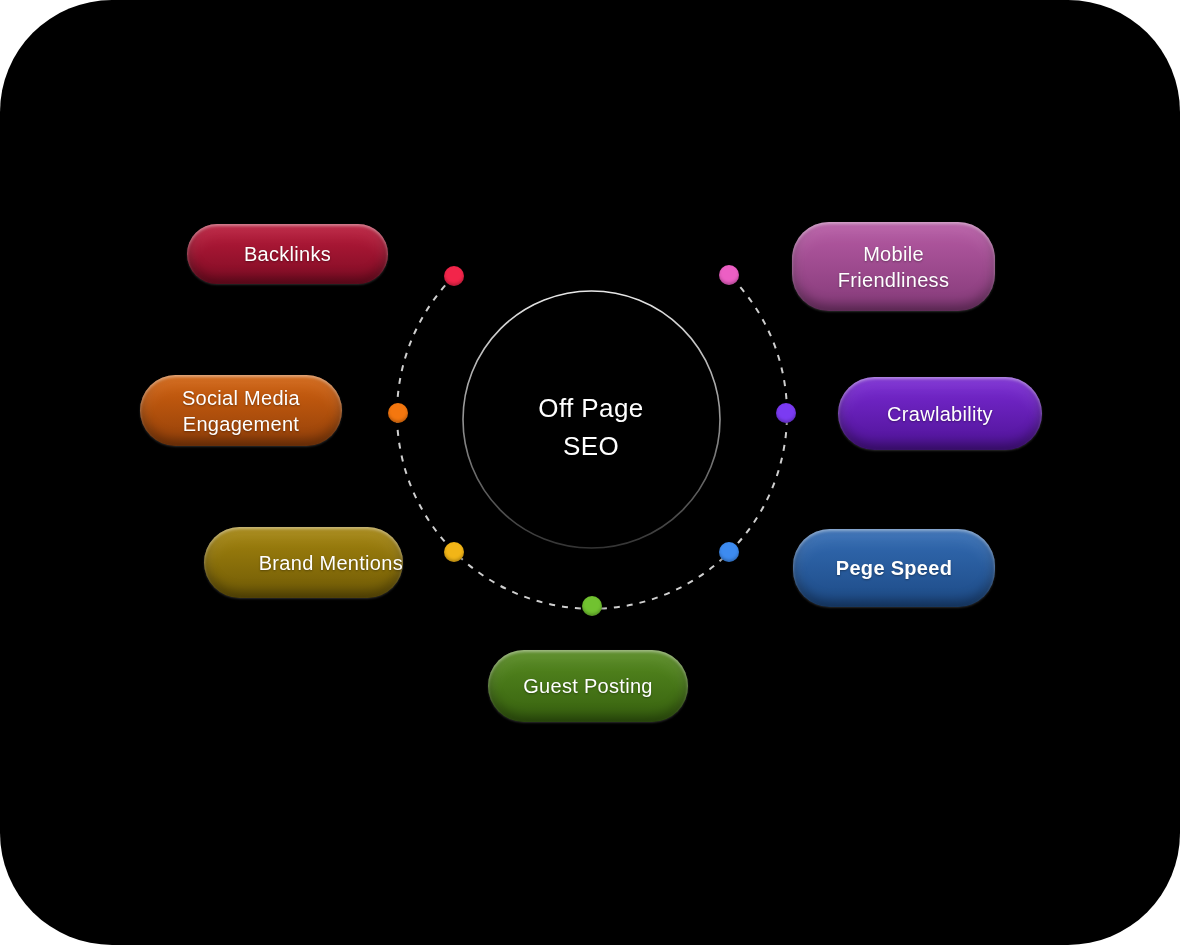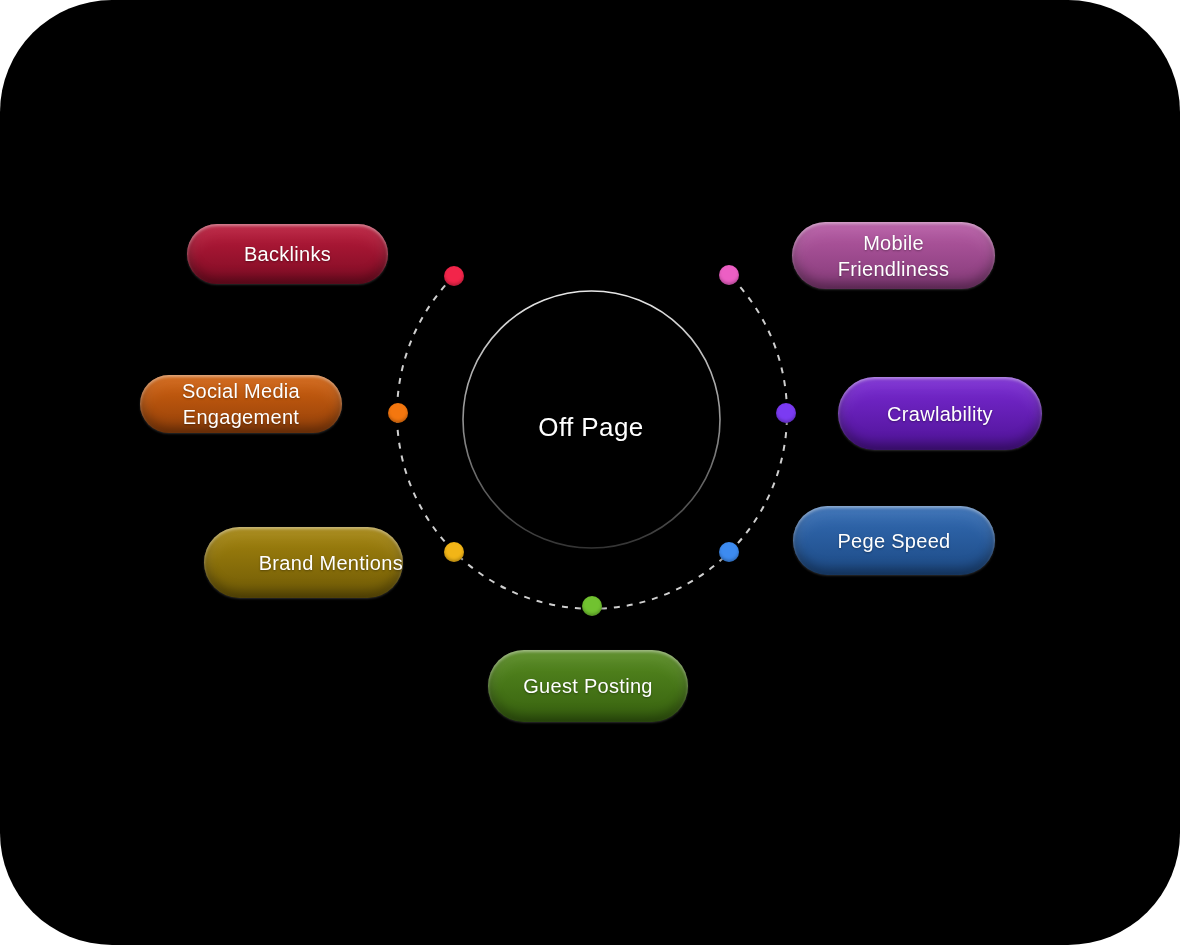--- a/index.html
+++ b/index.html
@@ -71,7 +71,7 @@
   .p1 { left: 140px; top: 375px; width: 202px; height: 58px; }
   .p2 { left: 204px; top: 527px; width: 199px; height: 71px; justify-content: flex-end; }
   .p3 { left: 488px; top: 650px; width: 200px; height: 72px; }
-  .p4 { left: 792px; top: 222px; width: 203px; height: 67px; }
+  .p4 { left: 792px; top: 222px; width: 203px; height: 89px; }
   .p5 { left: 838px; top: 377px; width: 204px; height: 73px; }
   .p6 { left: 793px; top: 506px; width: 202px; height: 69px; }
   .dot {

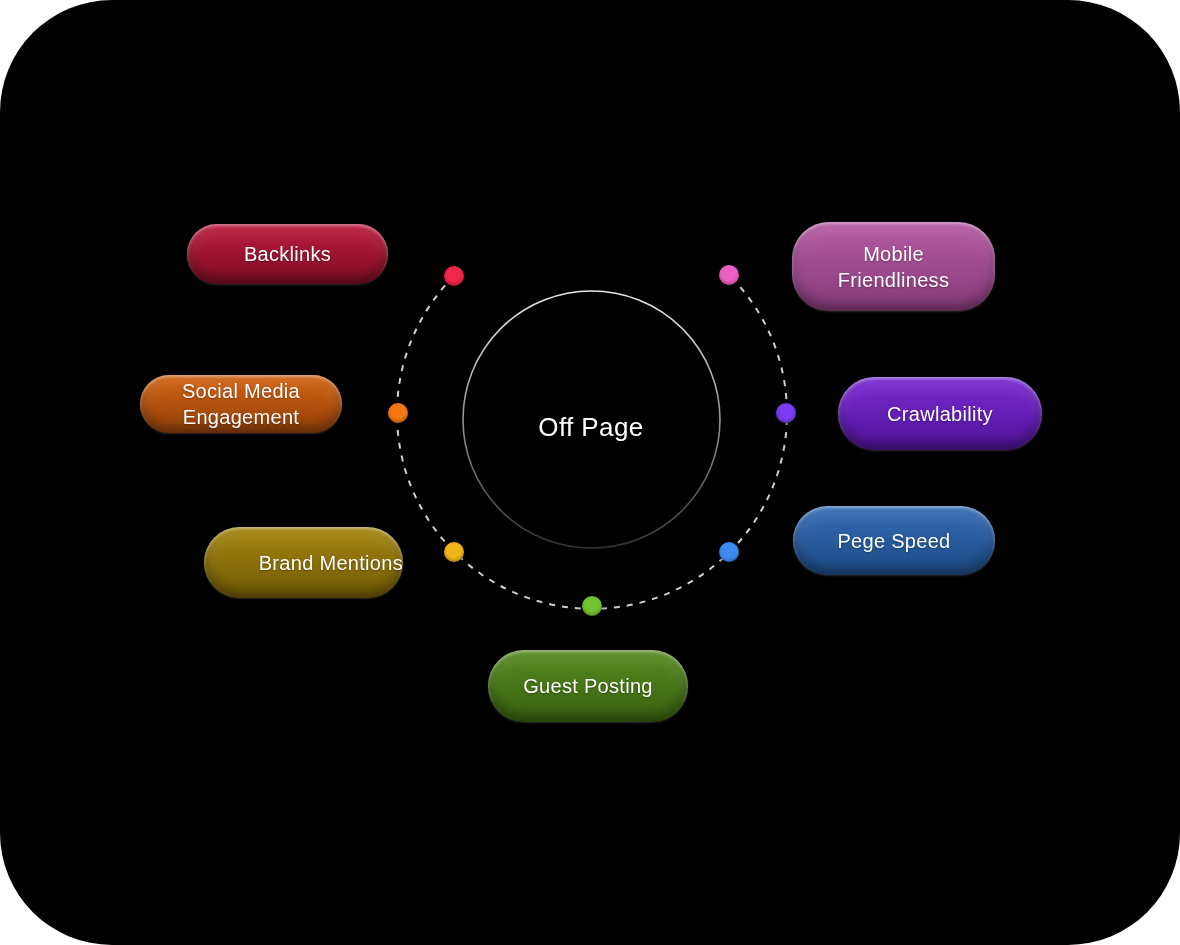--- a/index.html
+++ b/index.html
@@ -68,7 +68,7 @@
   }
   
   .p0 { left: 187px; top: 224px; width: 201px; height: 60px; }
-  .p1 { left: 140px; top: 375px; width: 202px; height: 58px; }
+  .p1 { left: 140px; top: 375px; width: 202px; height: 71px; }
   .p2 { left: 204px; top: 527px; width: 199px; height: 71px; justify-content: flex-end; }
   .p3 { left: 488px; top: 650px; width: 200px; height: 72px; }
   .p4 { left: 792px; top: 222px; width: 203px; height: 89px; }

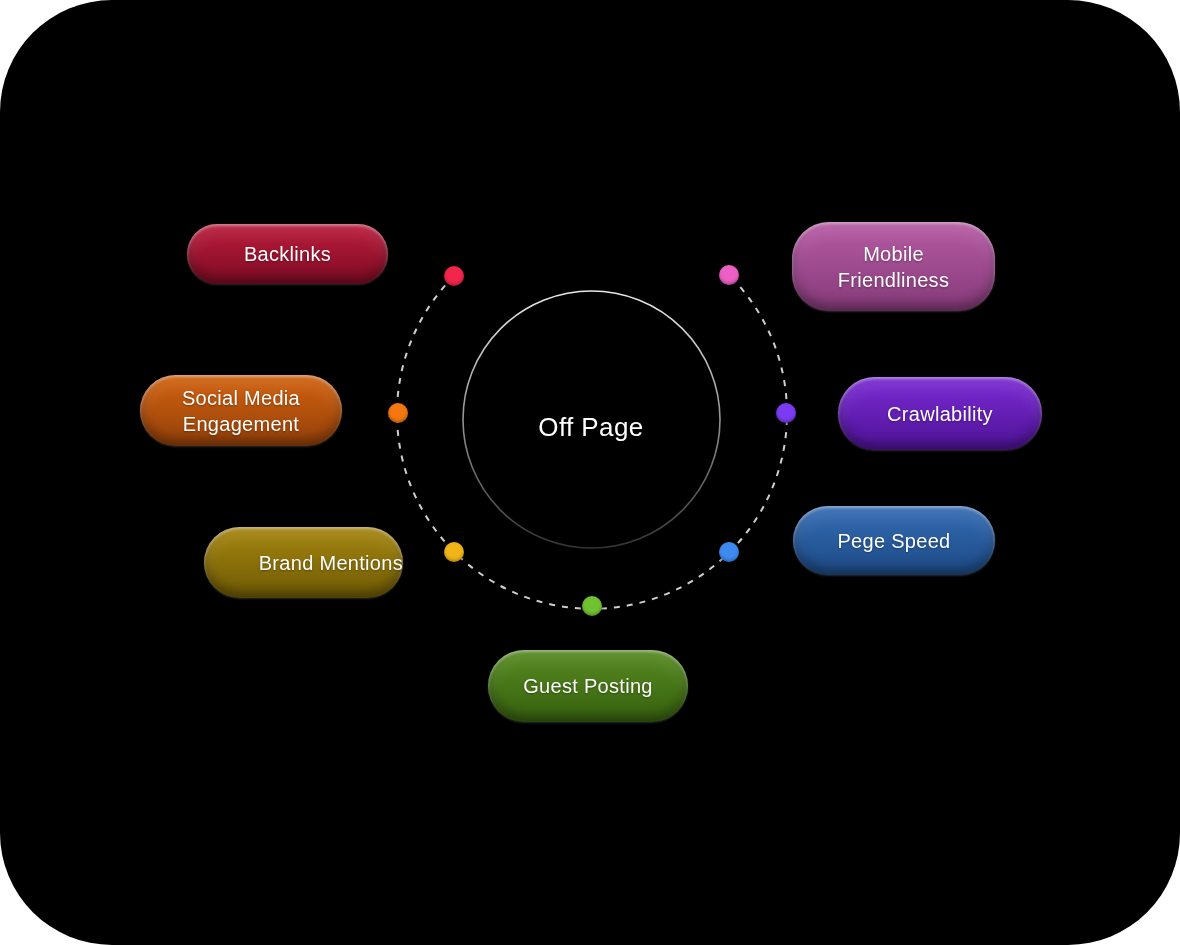--- a/index.html
+++ b/index.html
@@ -112,6 +112,7 @@
 
   <div class="center-title">
     <div>Off Page</div>
+    <div>SEO</div>
   </div>
 
   <div class="pill p0" style="--pt: #bb1b3b; --pb: #7e0c24; --dot: #f2254a;">

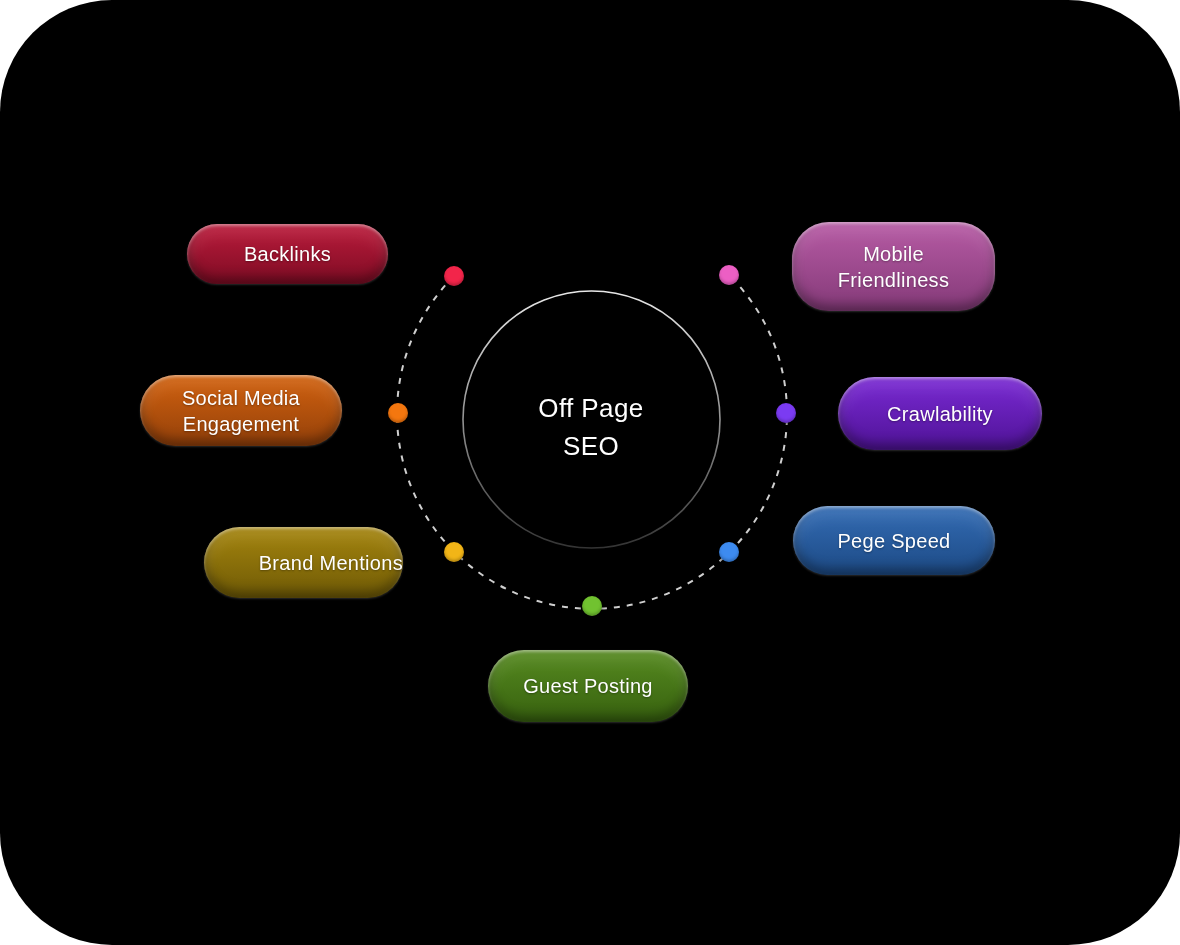--- a/index.html
+++ b/index.html
@@ -73,7 +73,7 @@
   .p3 { left: 488px; top: 650px; width: 200px; height: 72px; }
   .p4 { left: 792px; top: 222px; width: 203px; height: 89px; }
   .p5 { left: 838px; top: 377px; width: 204px; height: 73px; }
-  .p6 { left: 793px; top: 506px; width: 202px; height: 69px; }
+  .p6 { left: 793px; top: 529px; width: 202px; height: 78px; font-weight: bold; }
   .dot {
     position: absolute;
     width: 20px; height: 20px;

